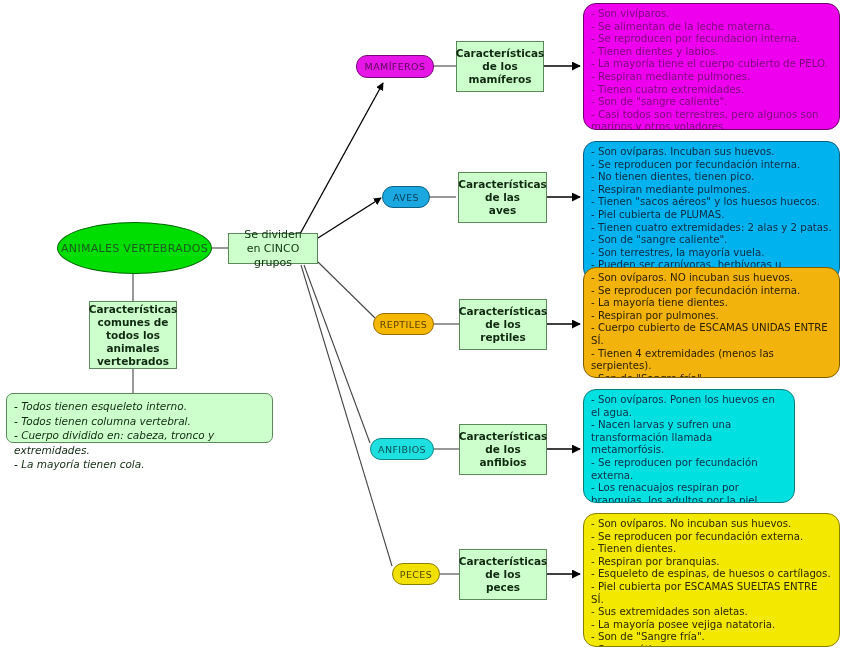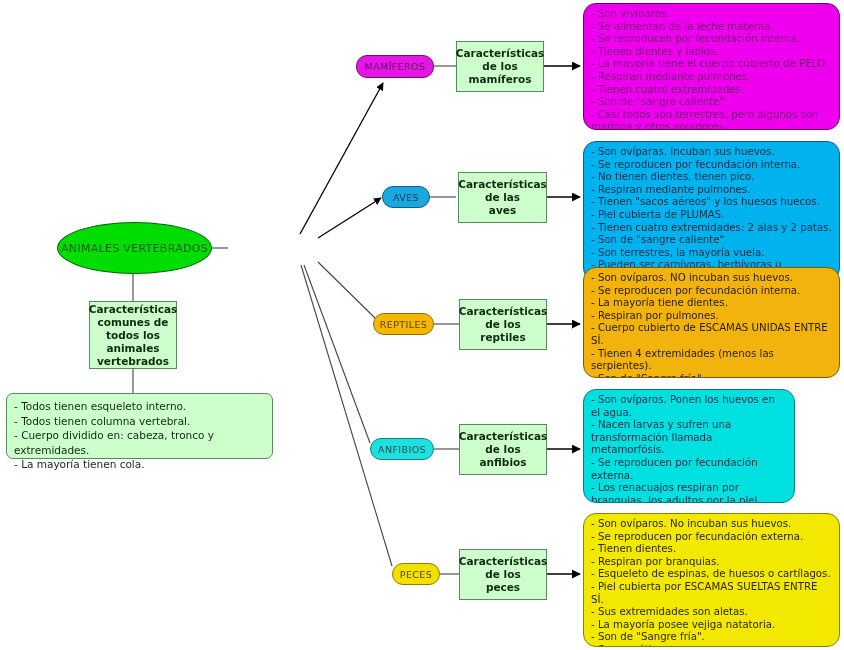--- a/index.html
+++ b/index.html
@@ -157,6 +157,8 @@
 
   <div class="node root-ellipse" style="left:57px; top:222px; width:155px; height:52px;">ANIMALES VERTEBRADOS</div>
 
+  <div class="node hub-box" style="left:228px; top:233px; width:90px; height:31px; white-space:pre-line;">Se dividen
+en CINCO grupos</div>
 
   <div class="node green-box" style="left:89px; top:301px; width:88px; height:68px; white-space:pre-line;">Características
 comunes de

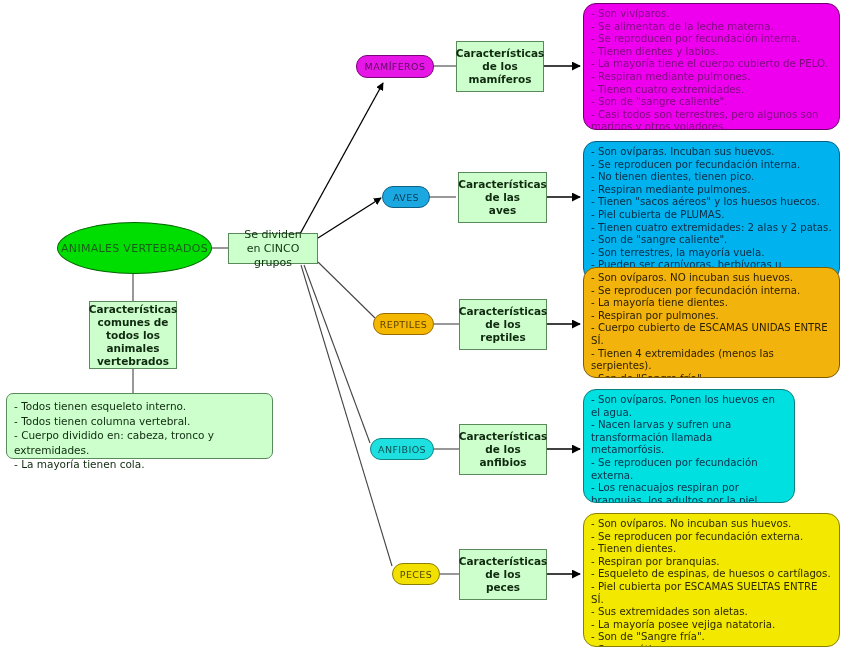--- a/index.html
+++ b/index.html
@@ -166,7 +166,7 @@
 animales
 vertebrados</div>
 
-  <div class="node green-panel" style="left:6px; top:393px; width:267px; height:66px;">- Todos tienen esqueleto interno.
+  <div class="node green-panel" style="left:6px; top:393px; width:267px; height:50px;font-style:italic;">- Todos tienen esqueleto interno.
 - Todos tienen columna vertebral.
 - Cuerpo dividido en: cabeza, tronco y extremidades.
 - La mayoría tienen cola.</div>

